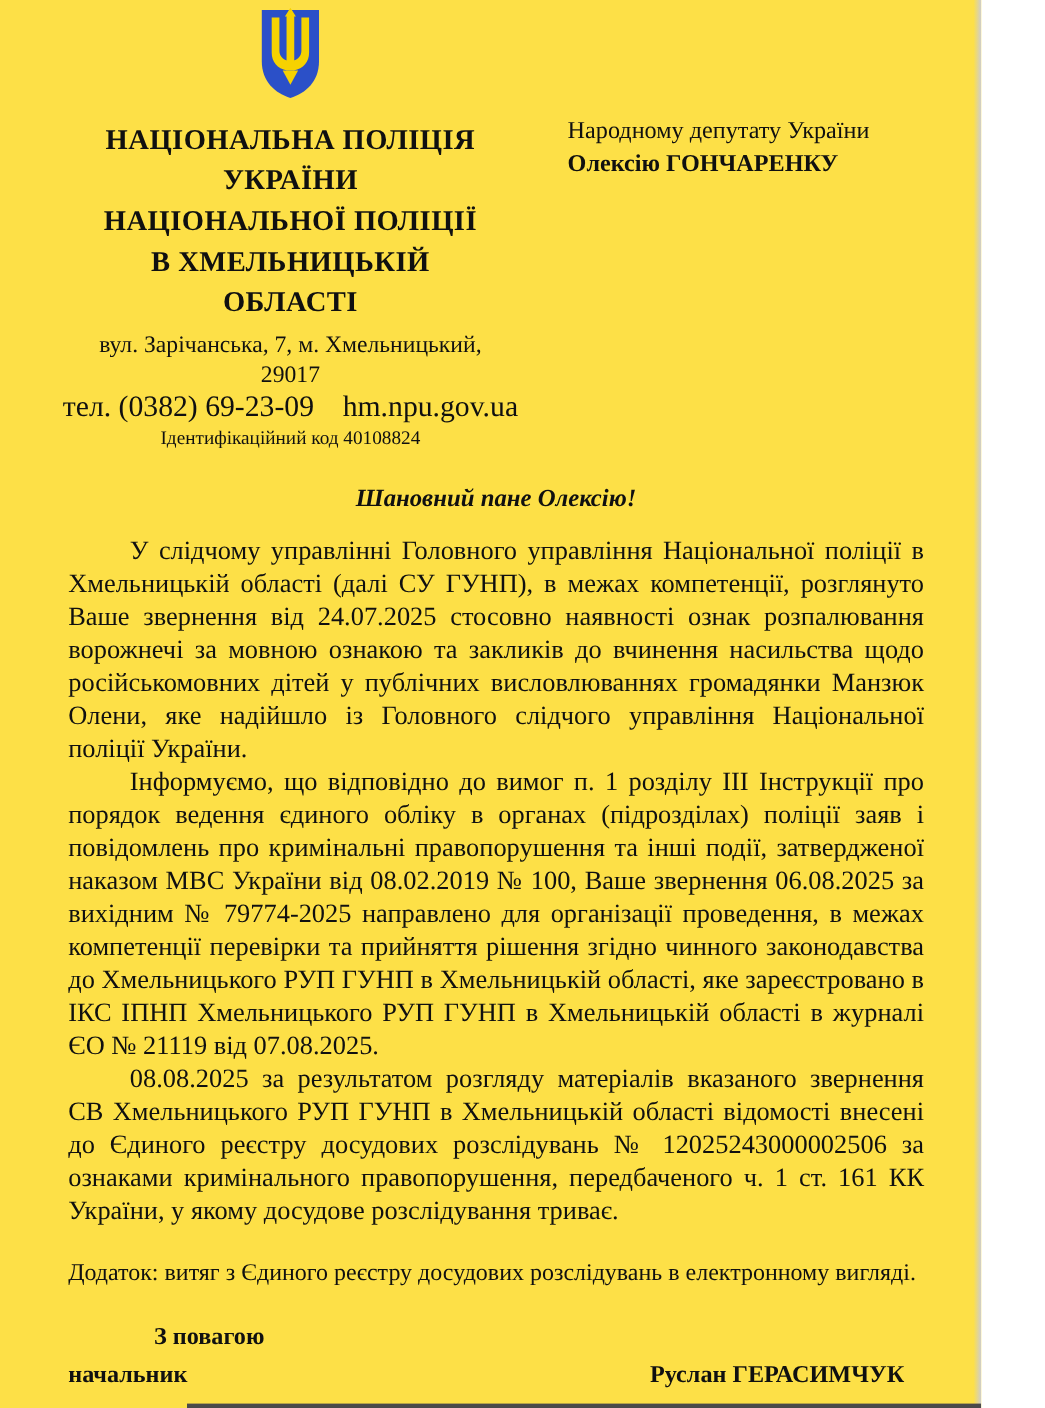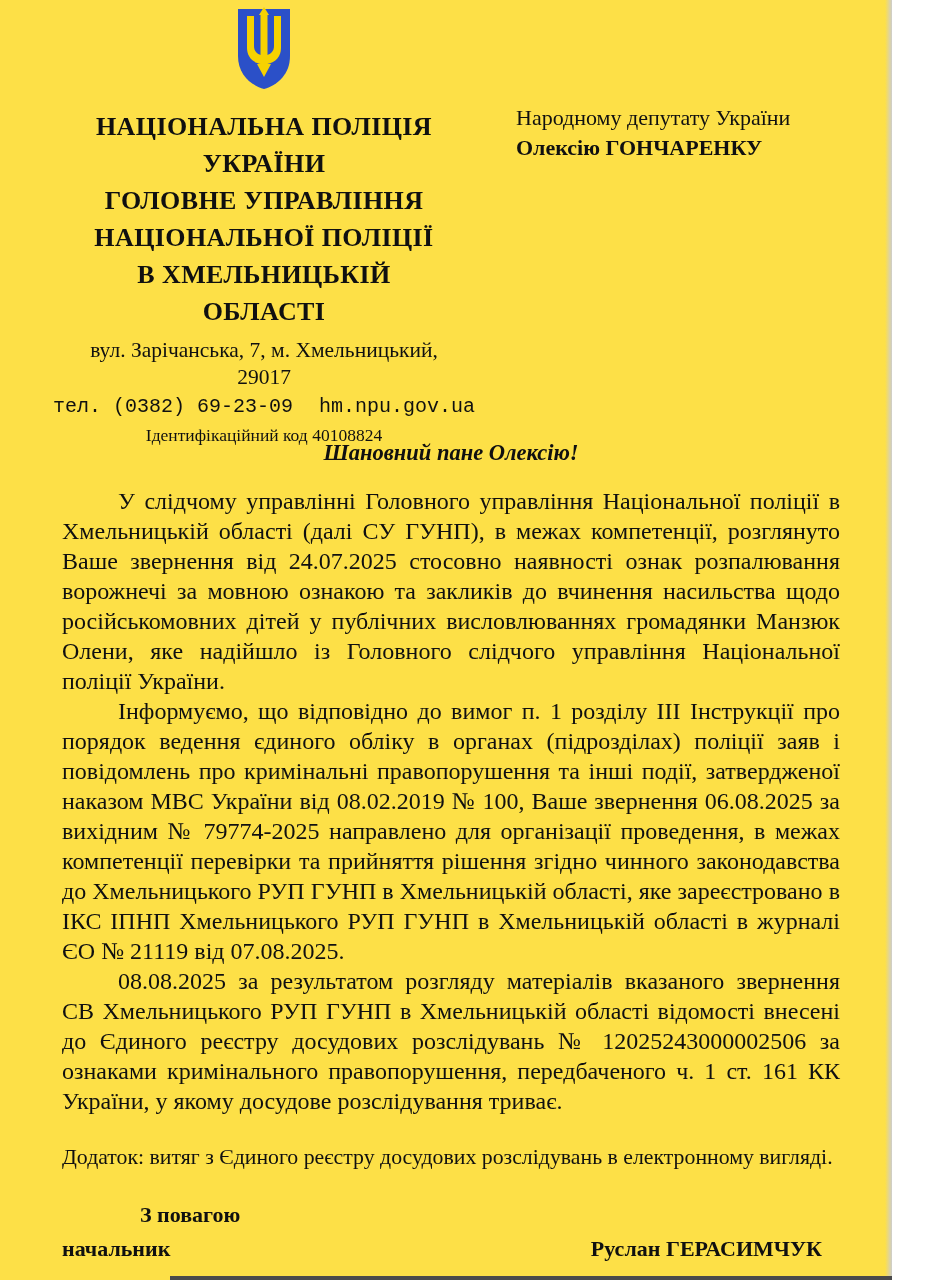--- a/index.html
+++ b/index.html
@@ -104,7 +104,6 @@
     <div class="org-name">
       <div>НАЦІОНАЛЬНА ПОЛІЦІЯ</div>
       <div>УКРАЇНИ</div>
-      <div>ГОЛОВНЕ УПРАВЛІННЯ</div>
       <div>НАЦІОНАЛЬНОЇ ПОЛІЦІЇ</div>
       <div>В ХМЕЛЬНИЦЬКІЙ</div>
       <div>ОБЛАСТІ</div>

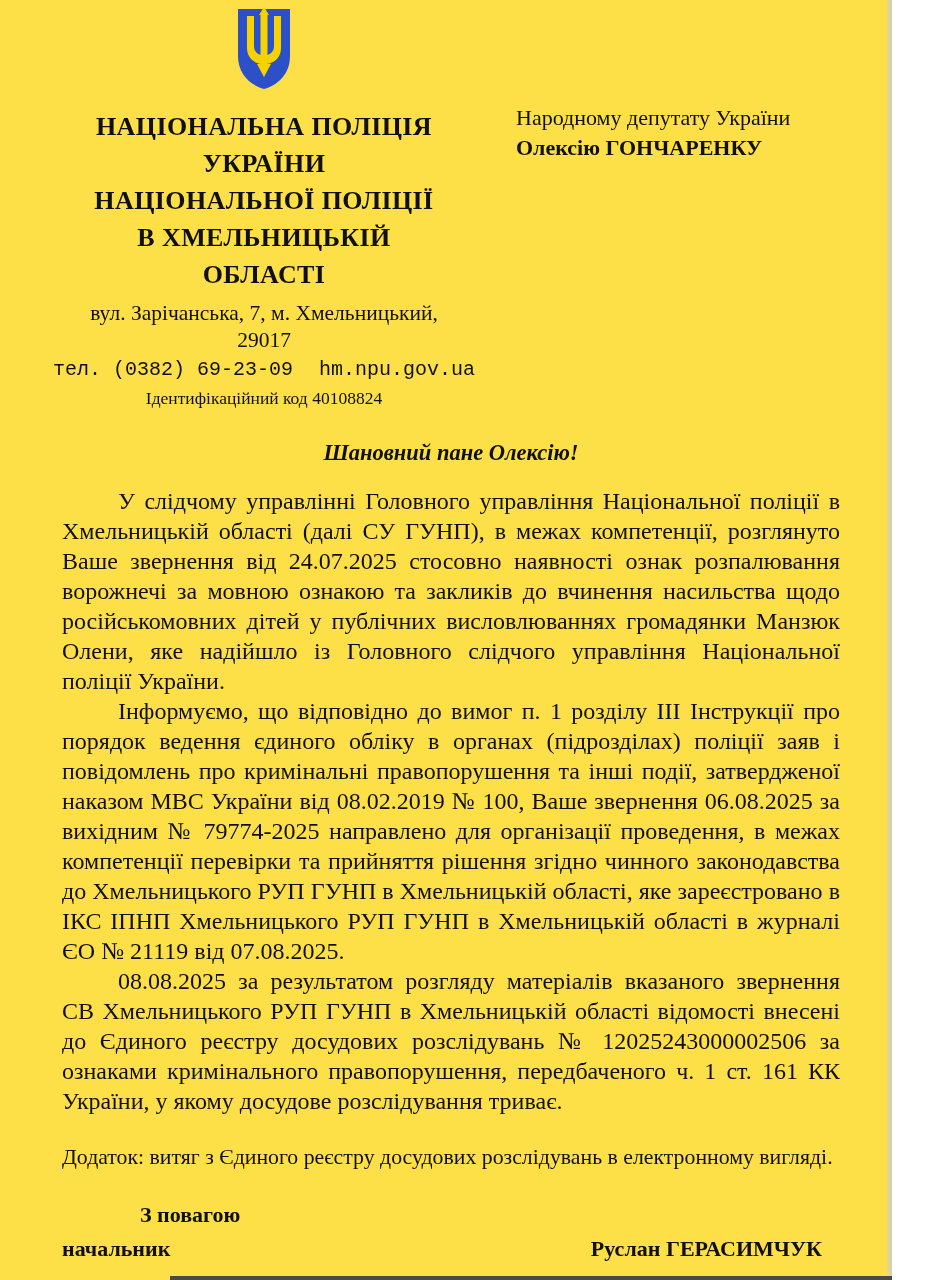--- a/index.html
+++ b/index.html
@@ -27,7 +27,7 @@
     letter-spacing:0.4px;
   }
   .address { font-size:21.5px; line-height:27px; margin-top:7px; }
-  .phone-line { font-size:20px; line-height:27px; margin-top:2px;font-family:Liberation Mono, monospace; }
+  .phone-line { font-size:27px; line-height:27px; margin-top:2px; }
   .phone-line .site { margin-left:26px; }
   .id-code { font-size:17.5px; line-height:22px; margin-top:4px; }
 

